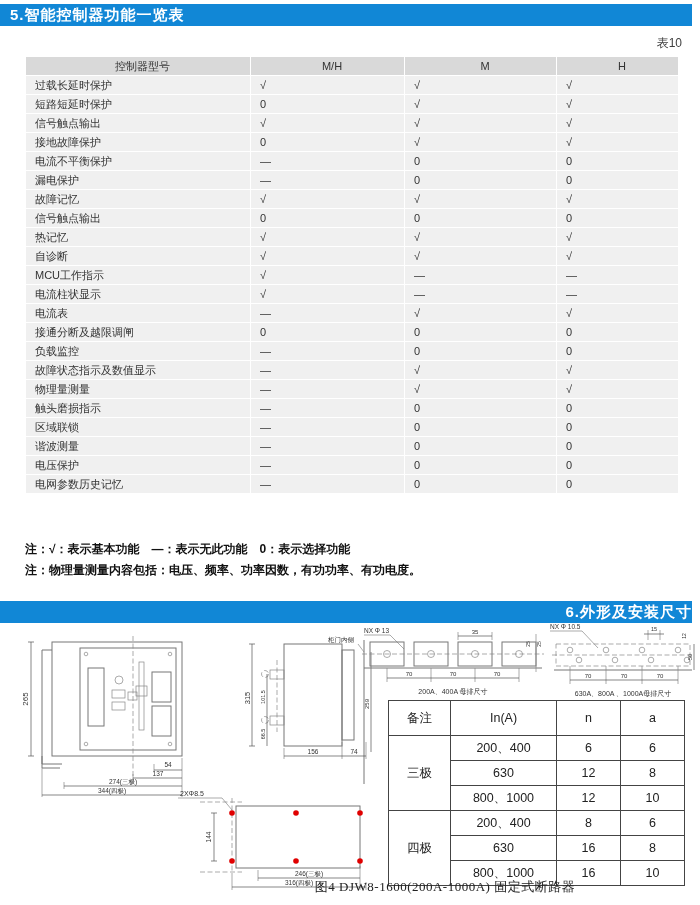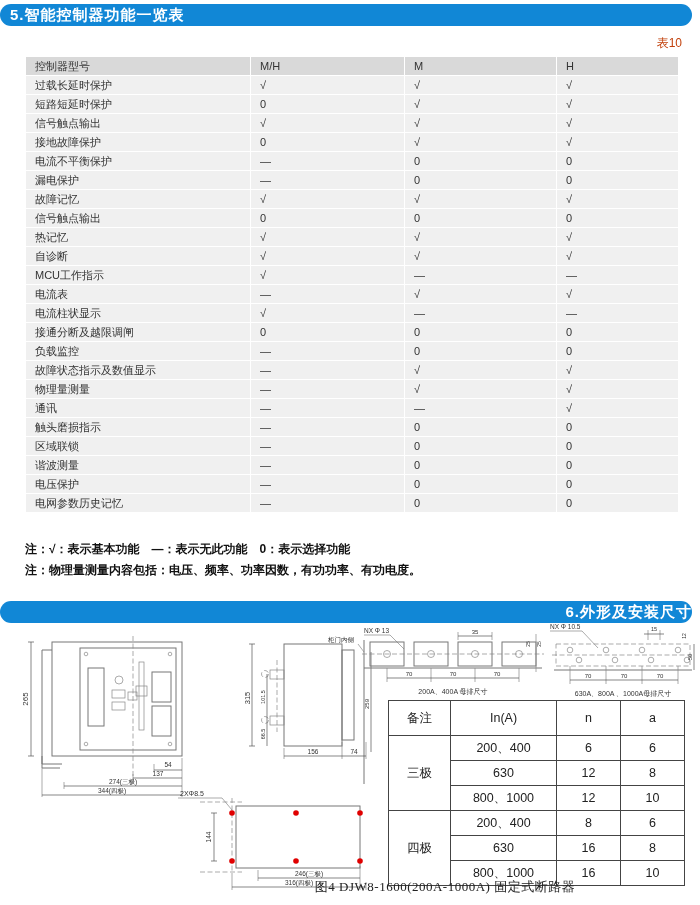--- a/index.html
+++ b/index.html
@@ -7,7 +7,7 @@
         font-family:"Liberation Sans",sans-serif;color:#333;}
   .banner{position:absolute;left:0;width:692px;height:22px;background:#1187d6;color:#fff;
           font-size:15px;font-weight:bold;line-height:22px;padding-left:10px;letter-spacing:1px;
-          box-sizing:border-box;border-radius:11px;}
+          box-sizing:border-box;}
   .table-tag{position:absolute;top:35px;right:18px;font-size:12px;color:#c2410c;}
   
   table.func{position:absolute;left:25px;top:56px;width:653px;border-collapse:collapse;table-layout:fixed;}

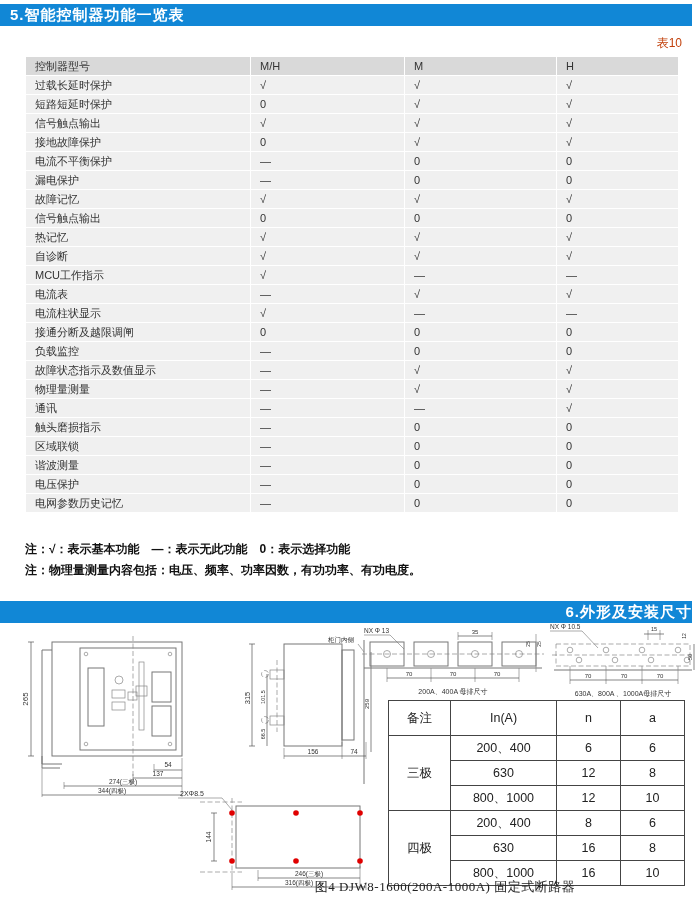--- a/index.html
+++ b/index.html
@@ -8,7 +8,7 @@
   .banner{position:absolute;left:0;width:692px;height:22px;background:#1187d6;color:#fff;
           font-size:15px;font-weight:bold;line-height:22px;padding-left:10px;letter-spacing:1px;
           box-sizing:border-box;}
-  .table-tag{position:absolute;top:35px;right:18px;font-size:12px;color:#c2410c;}
+  .table-tag{position:absolute;top:35px;right:18px;font-size:12px;color:#404040;}
   
   table.func{position:absolute;left:25px;top:56px;width:653px;border-collapse:collapse;table-layout:fixed;}
   table.func th, table.func td{border:1px solid #ffffff;height:18px;padding:0 0 0 9px;

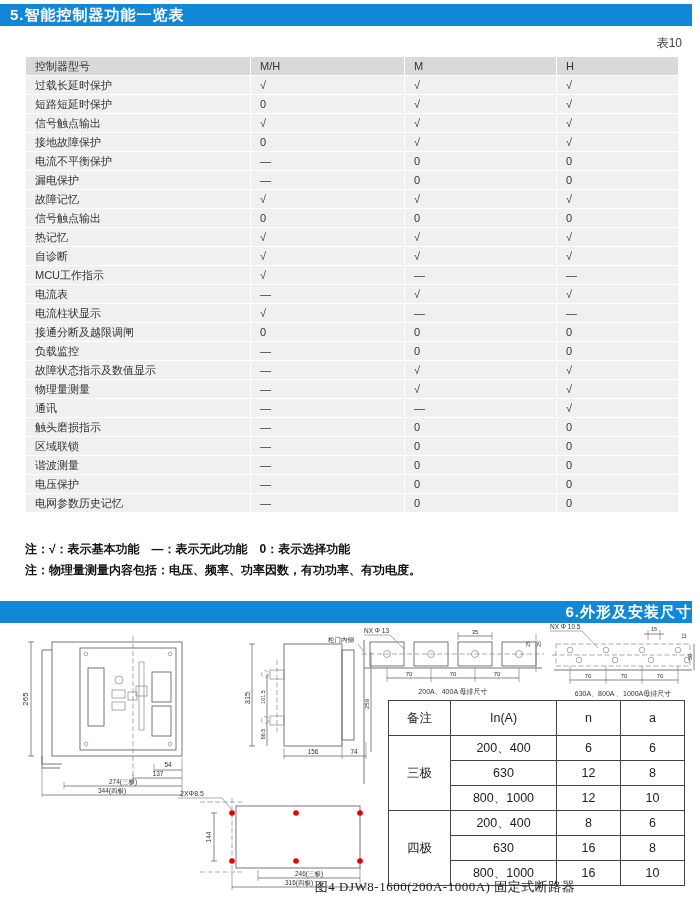--- a/index.html
+++ b/index.html
@@ -13,7 +13,7 @@
   table.func{position:absolute;left:25px;top:56px;width:653px;border-collapse:collapse;table-layout:fixed;}
   table.func th, table.func td{border:1px solid #ffffff;height:18px;padding:0 0 0 9px;
           font-size:11px;font-weight:normal;text-align:left;color:#333;overflow:hidden;white-space:nowrap;}
-  table.func th{background:#d9d9d9;}
+  table.func th{background:#d9d9d9;text-align:center;}
   table.func td{background:#f0f0f0;}
   .col-label{width:225px;} .col-mh{width:154px;} .col-m{width:152px;} .col-h{width:122px;}
   .note{position:absolute;left:25px;font-size:12px;font-weight:bold;color:#111;white-space:nowrap;}

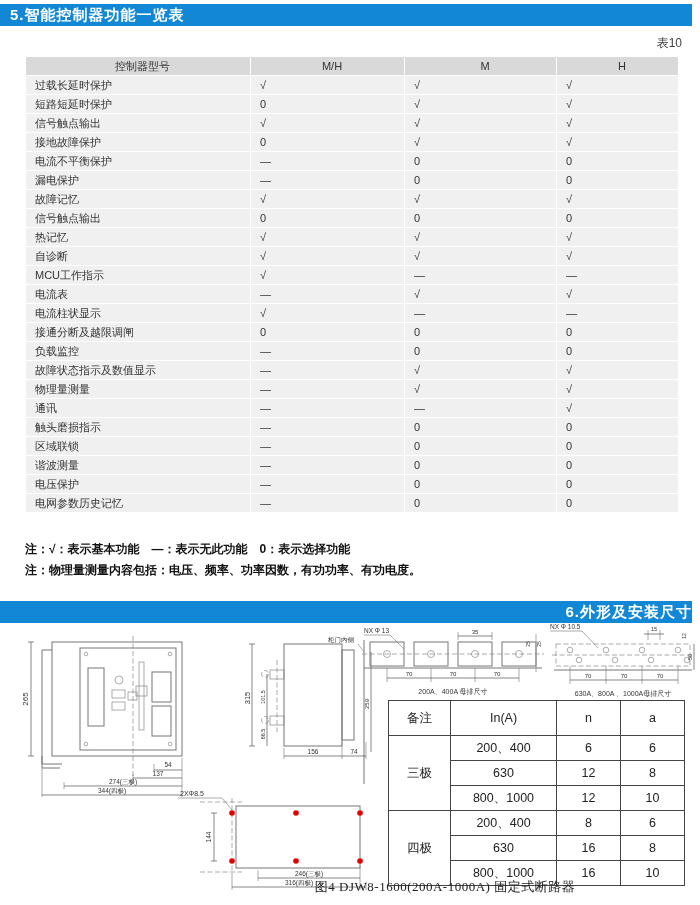--- a/index.html
+++ b/index.html
@@ -126,16 +126,16 @@
           <td>—</td>
         </tr>
         <tr>
+          <td>电流柱状显示</td>
+          <td>√</td>
+          <td>—</td>
+          <td>—</td>
+        </tr>
+        <tr>
           <td>电流表</td>
           <td>—</td>
           <td>√</td>
           <td>√</td>
-        </tr>
-        <tr>
-          <td>电流柱状显示</td>
-          <td>√</td>
-          <td>—</td>
-          <td>—</td>
         </tr>
         <tr>
           <td>接通分断及越限调闸</td>

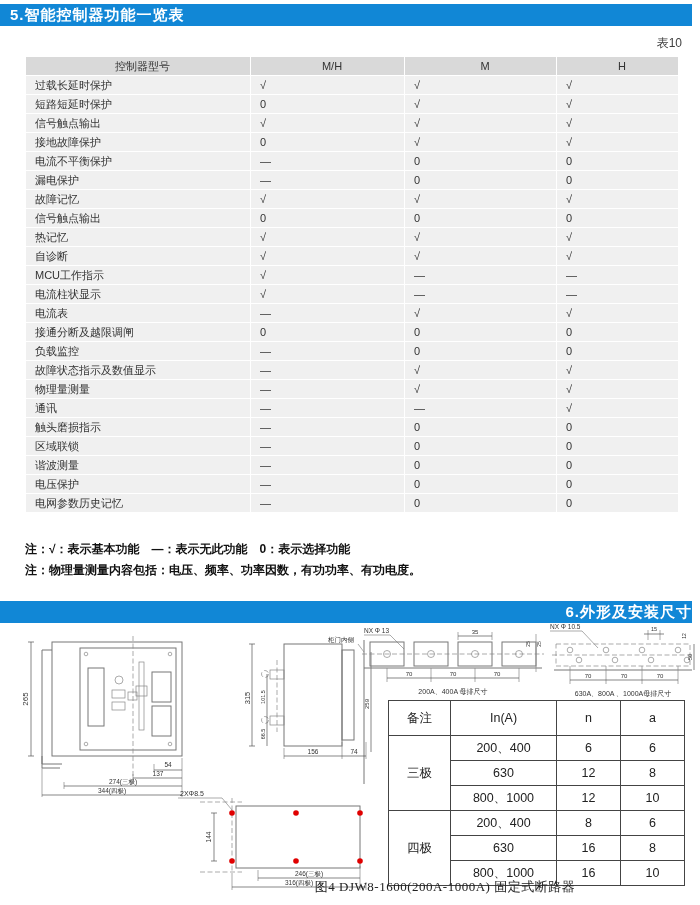--- a/index.html
+++ b/index.html
@@ -162,12 +162,6 @@
           <td>√</td>
         </tr>
         <tr>
-          <td>通讯</td>
-          <td>—</td>
-          <td>—</td>
-          <td>√</td>
-        </tr>
-        <tr>
           <td>触头磨损指示</td>
           <td>—</td>
           <td>0</td>

